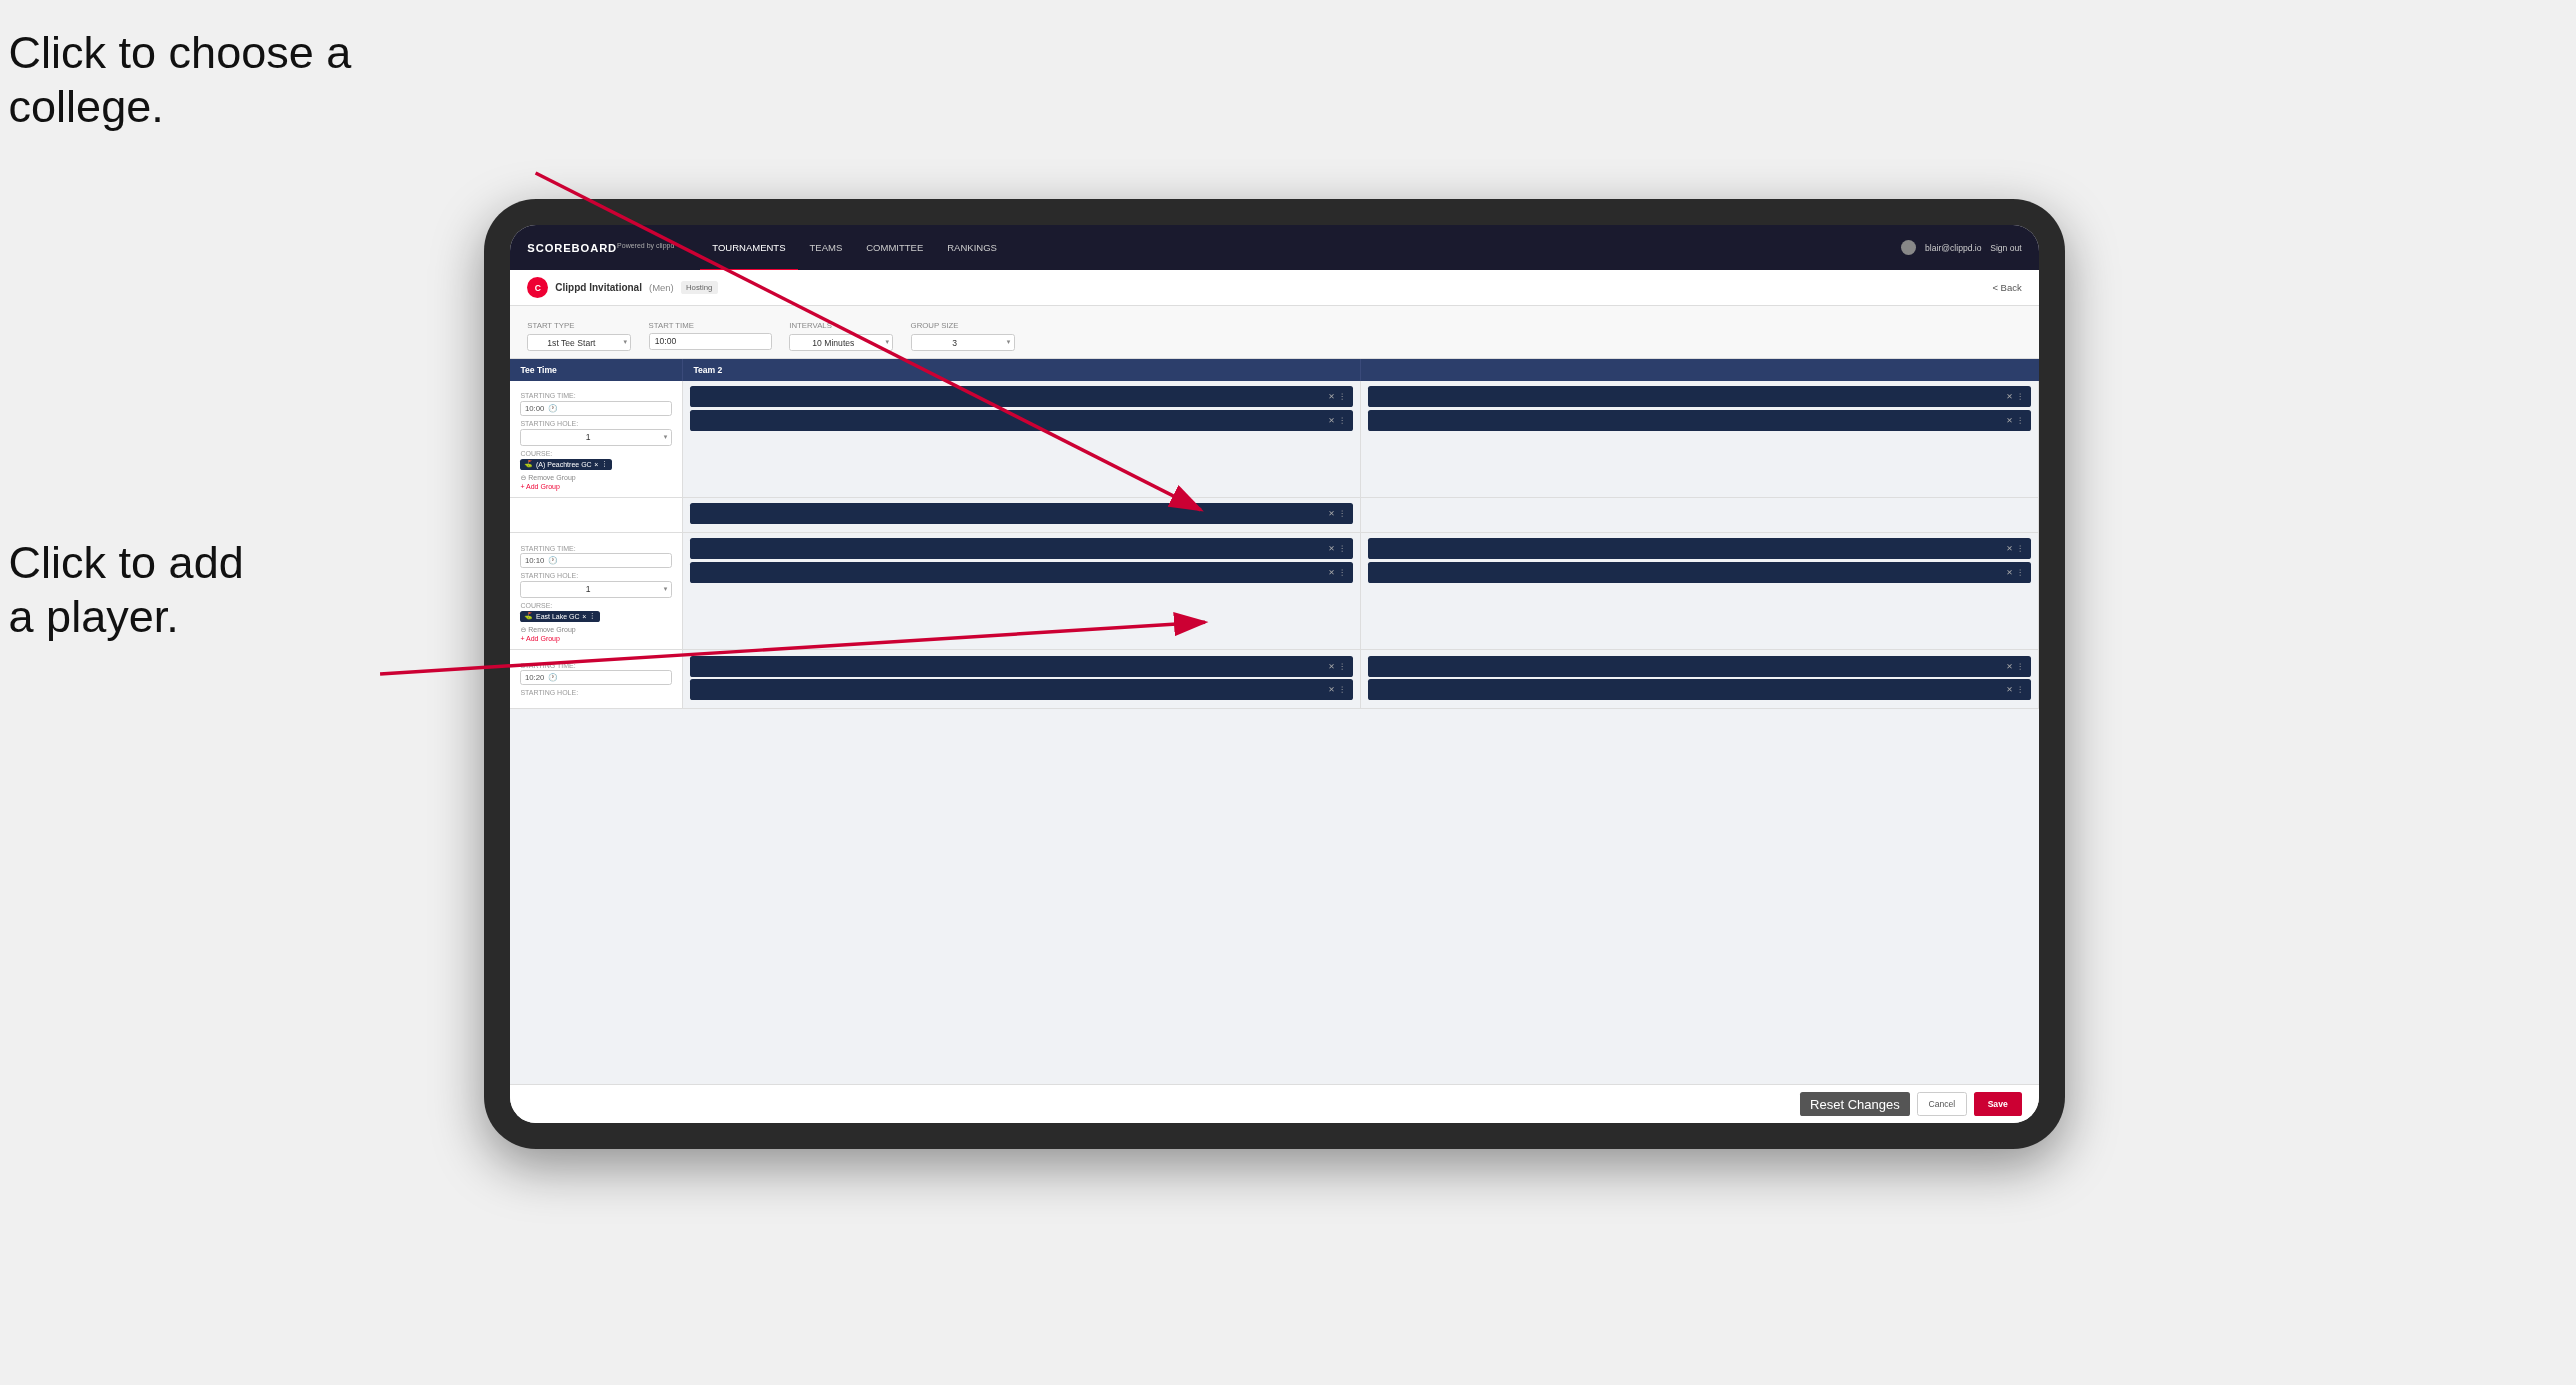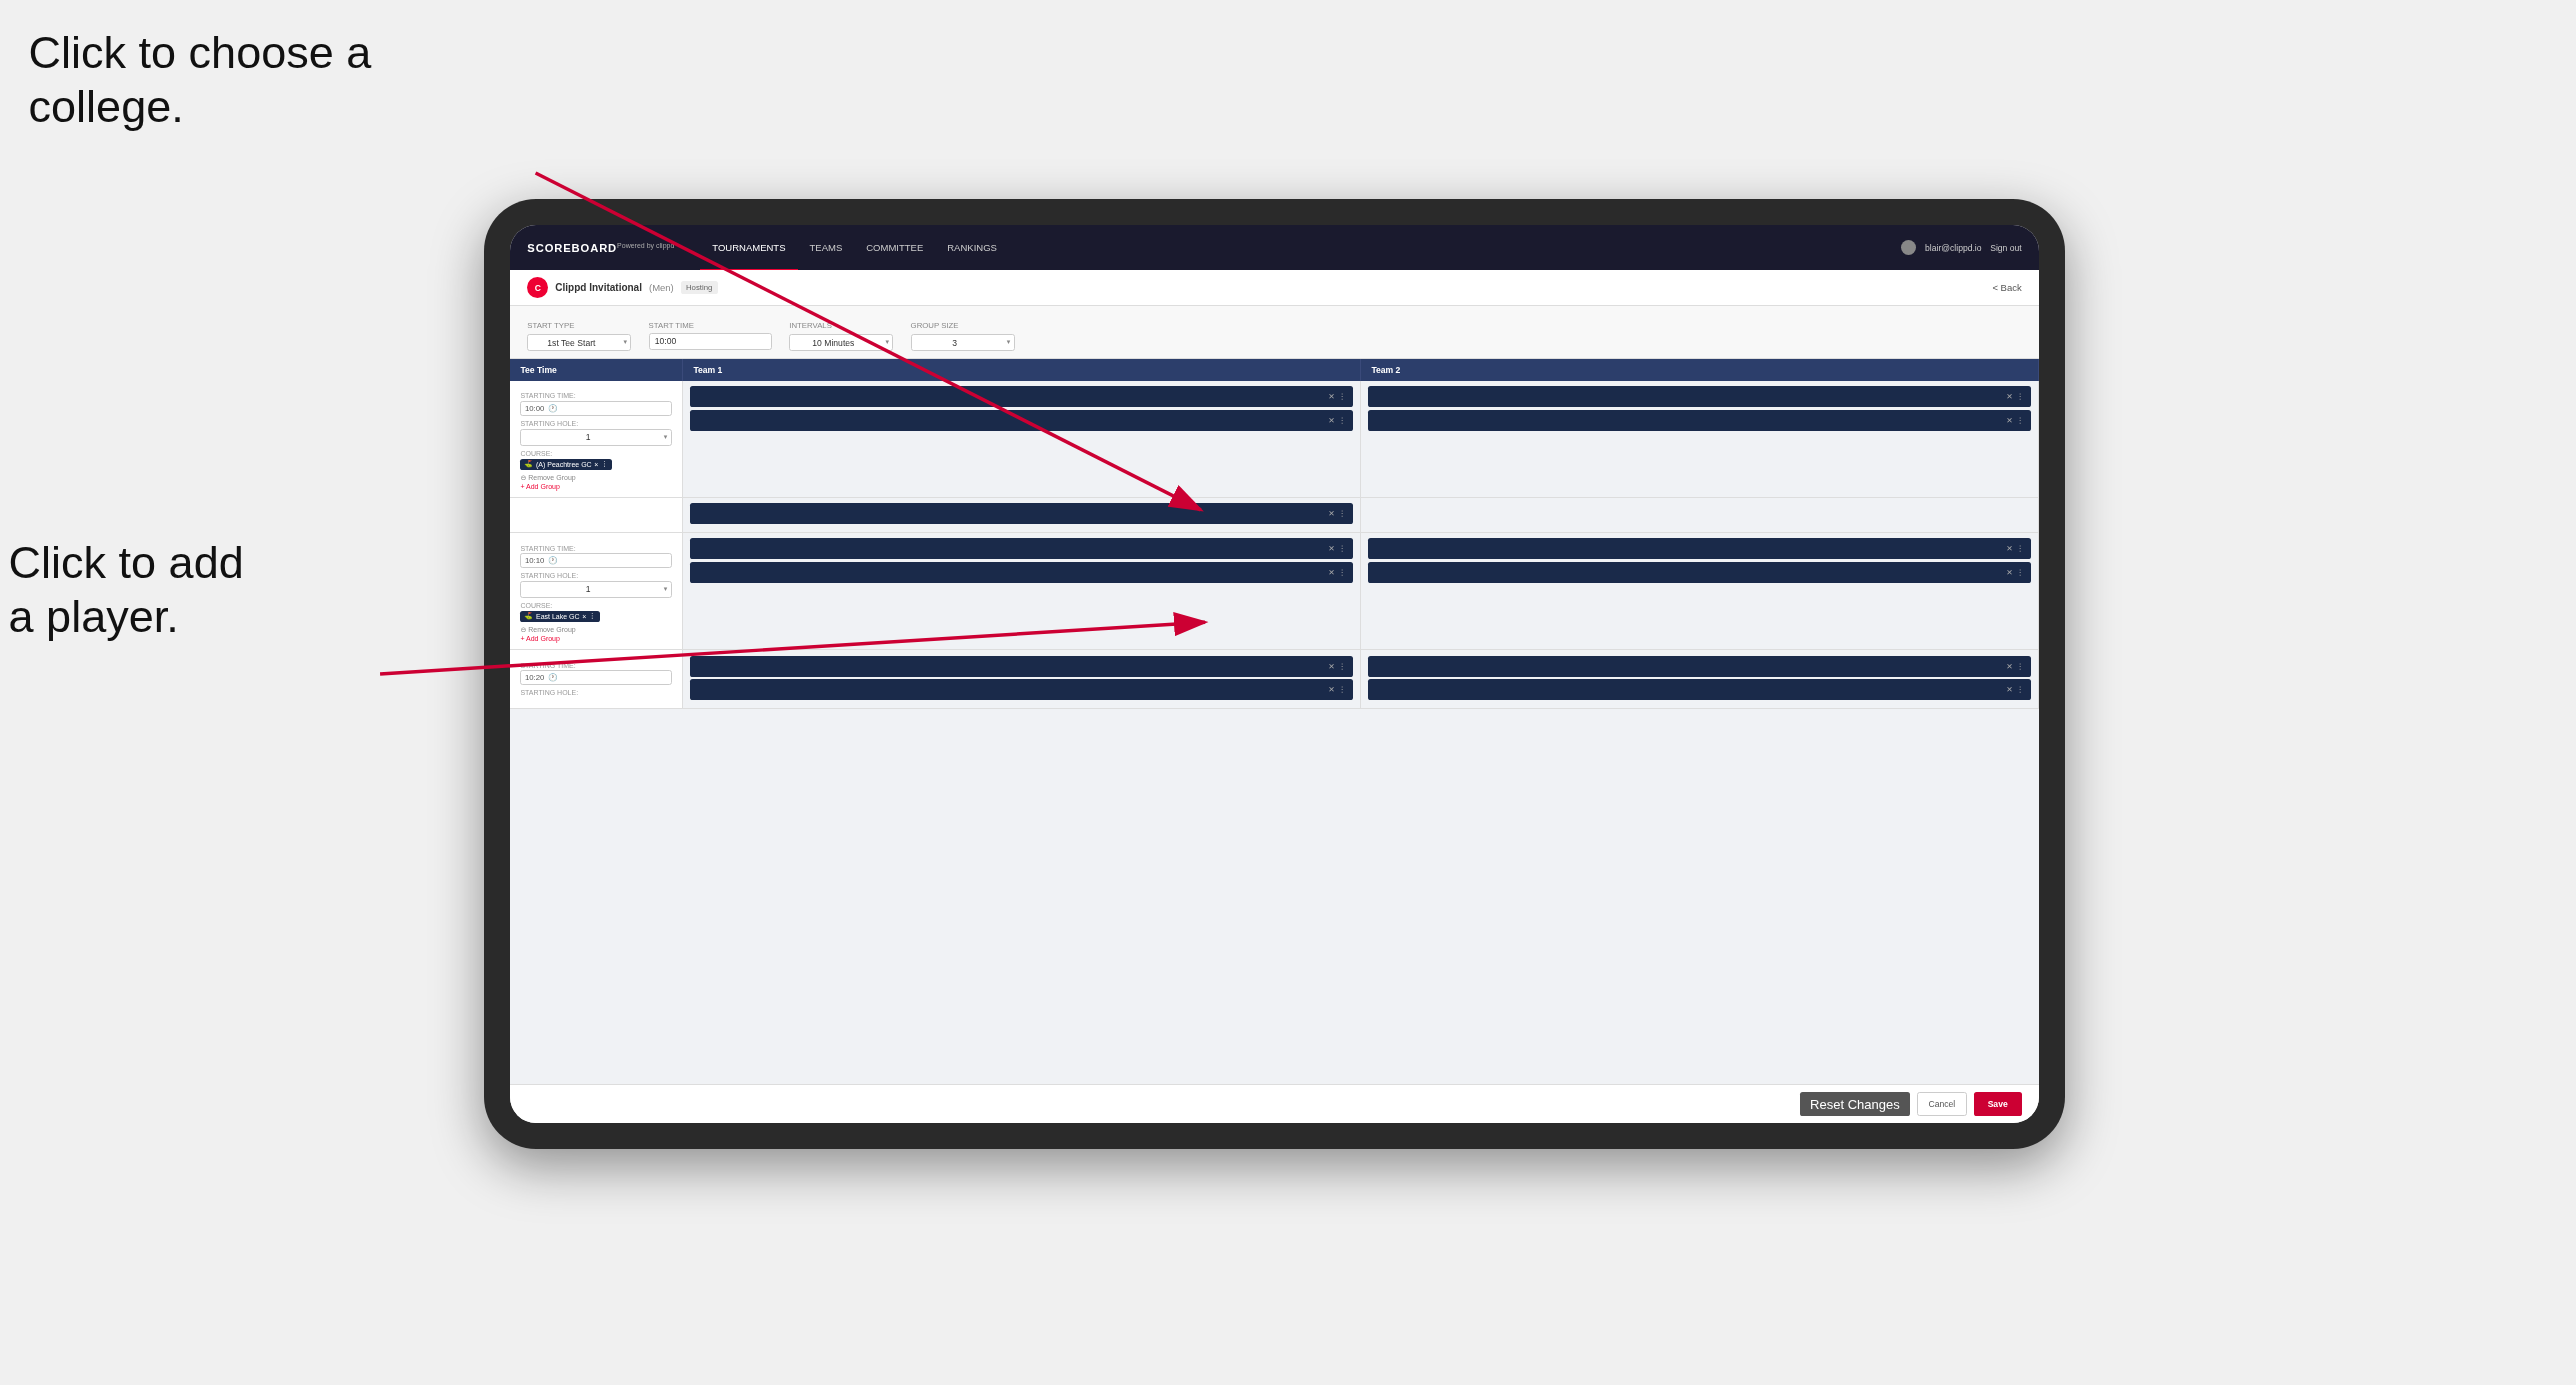--- a/index.html
+++ b/index.html
@@ -20,7 +20,7 @@
       color: #111;
       line-height: 1.2;
     }
-    .annotation-1 { top: 26px; left: 8.6px; margin-left: 20px; }
+    .annotation-1 { top: 26px; left: 8.6px; }
     .annotation-2 { top: 536px; left: 8.6px; }
 
     

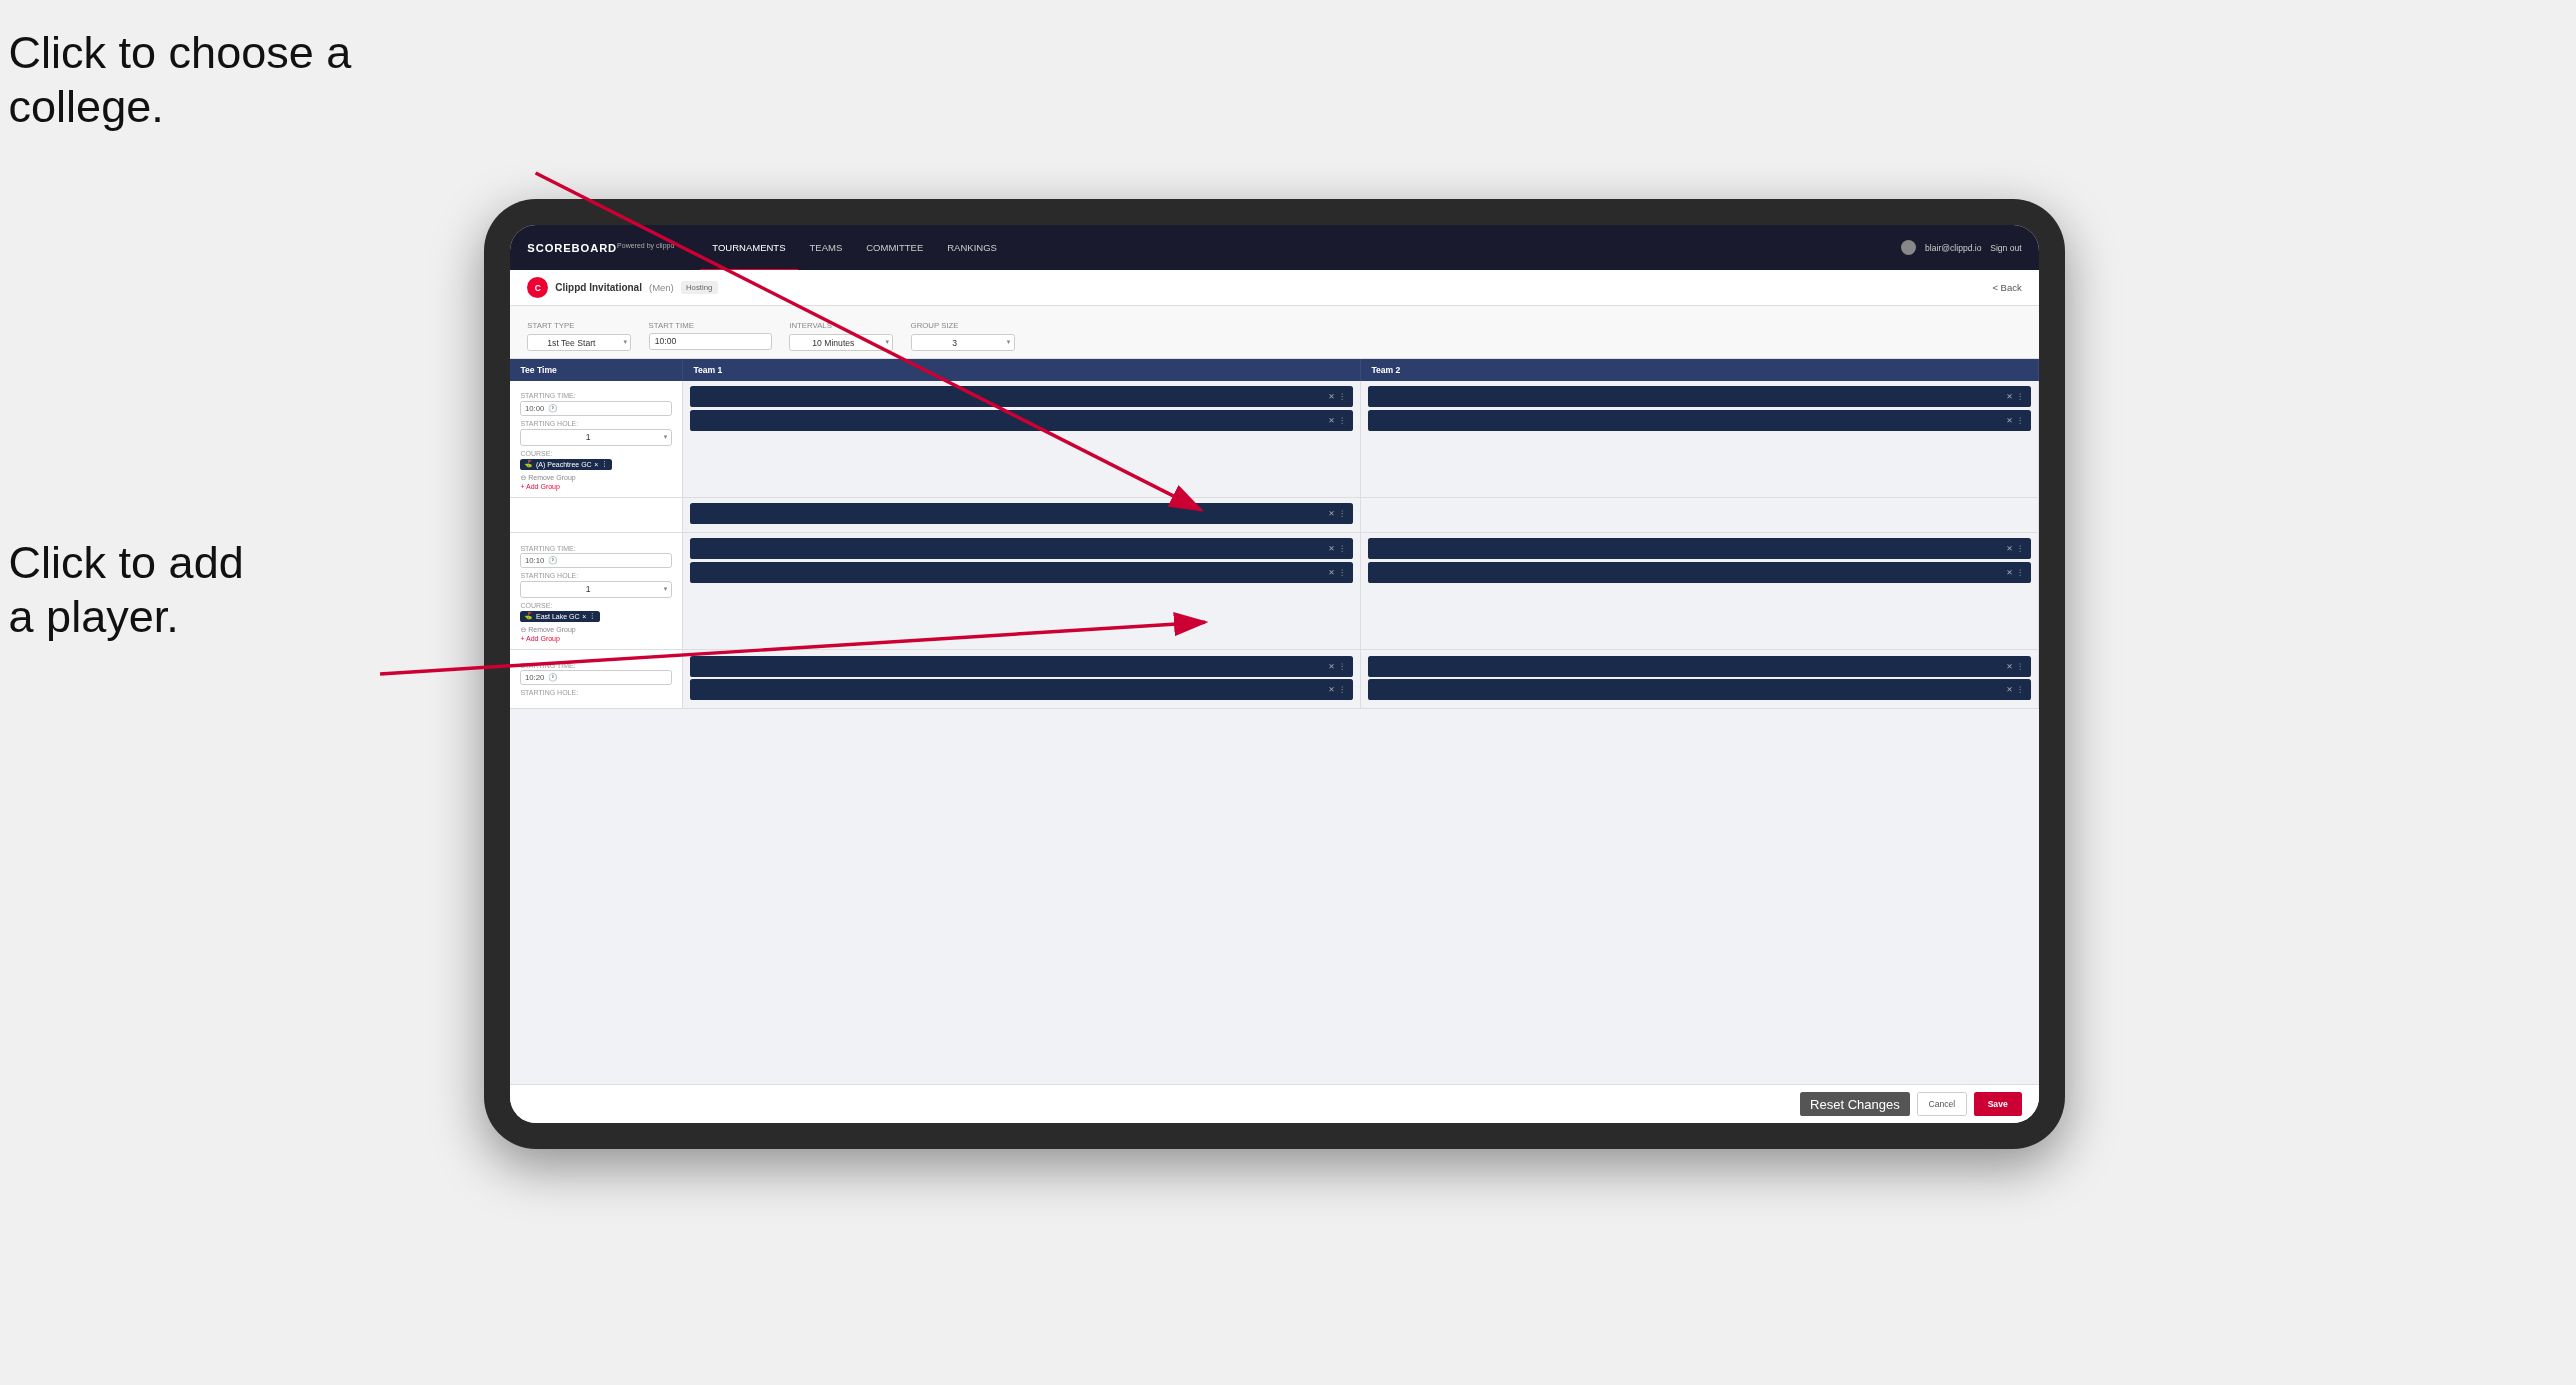--- a/index.html
+++ b/index.html
@@ -424,7 +424,6 @@
 
     <div class="table-header">
       <div class="th-cell">Tee Time</div>
-      <div class="th-cell">Team 1</div>
       <div class="th-cell">Team 2</div>
     </div>
 

